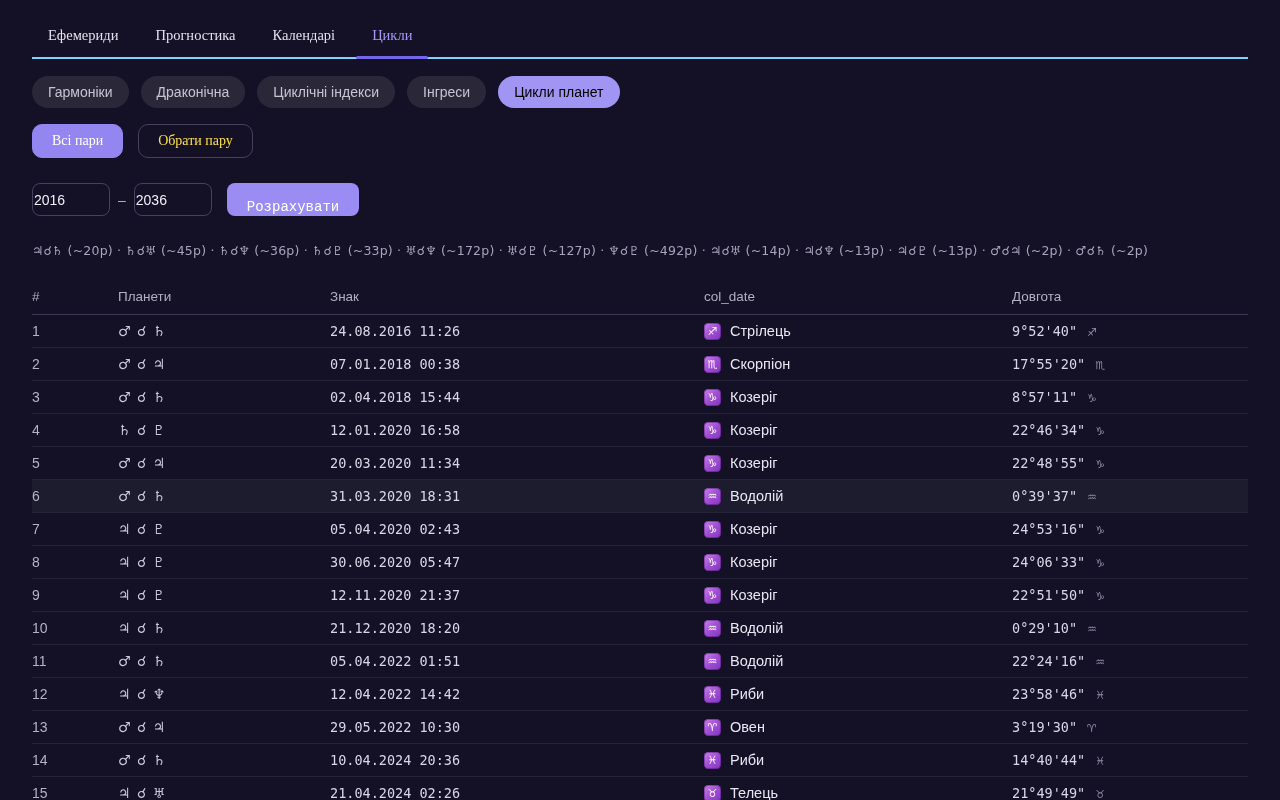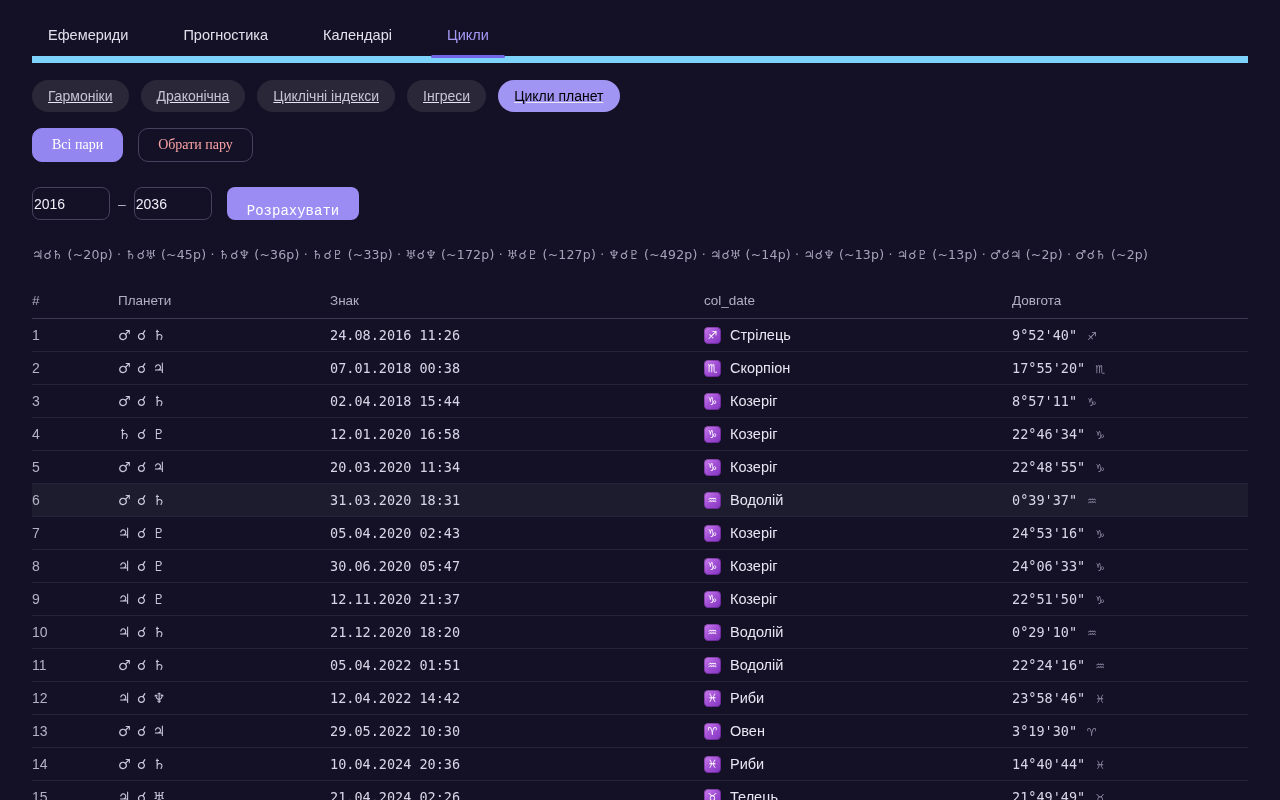--- a/index.html
+++ b/index.html
@@ -12,7 +12,7 @@
   .page { padding:0 32px; }
 
   
-  .tabbar { display:flex; gap:23px; padding-top:19px; border-bottom:7px solid #7dd3fc; }
+  .tabbar { display:flex; gap:5px; padding-top:19px; border-bottom:2px solid #7dd3fc;font-family:Liberation Serif, serif; }
   .tab { position:relative; padding:8px 16px 13px; font-size:14.5px; color:#e2e0ec; cursor:pointer; }
   .tab.active { color:#a49af6; }
   .tab.active::after {

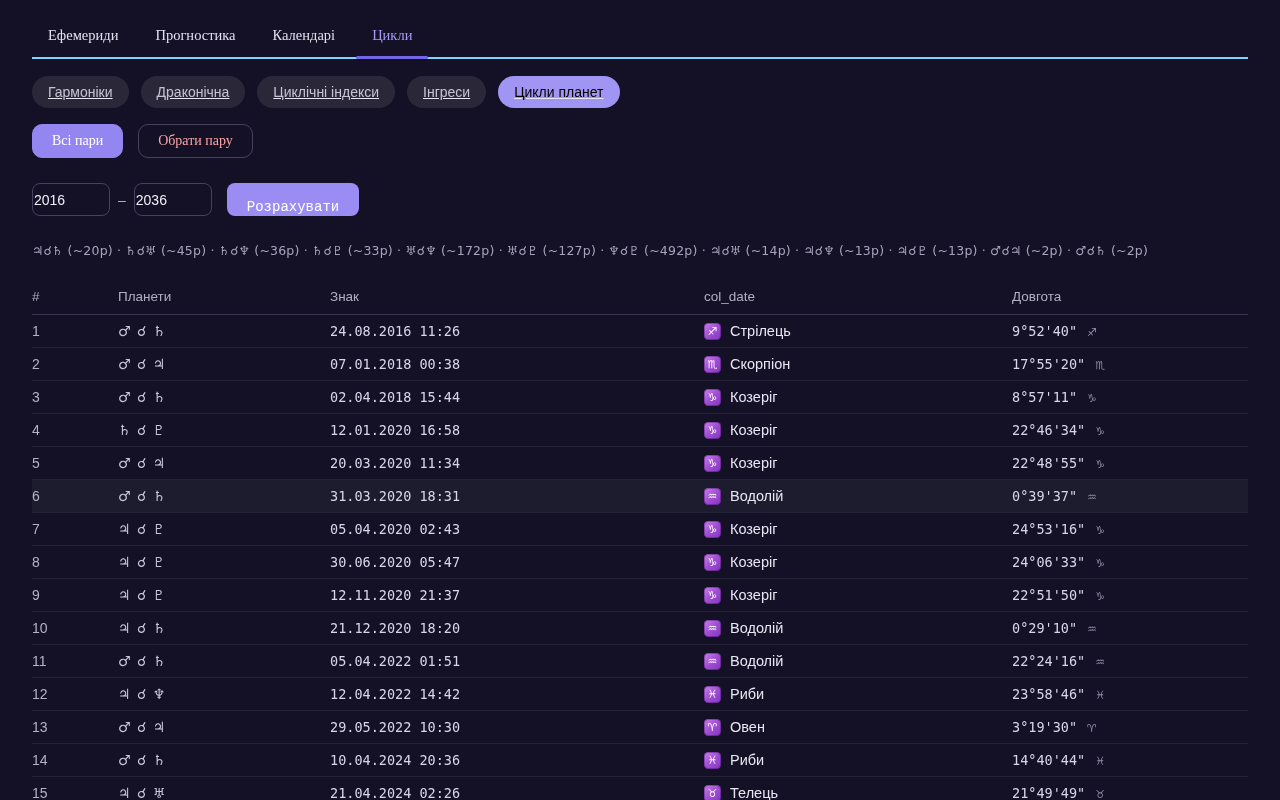--- a/index.html
+++ b/index.html
@@ -21,7 +21,7 @@
   }
 
   
-  .chips { display:flex; gap:12px; margin-top:17px;text-decoration:underline; }
+  .chips { display:flex; gap:12px; margin-top:17px; }
   .chip {
     height:32px; display:flex; align-items:center;
     background:#2a2838; color:#c6c3d4;

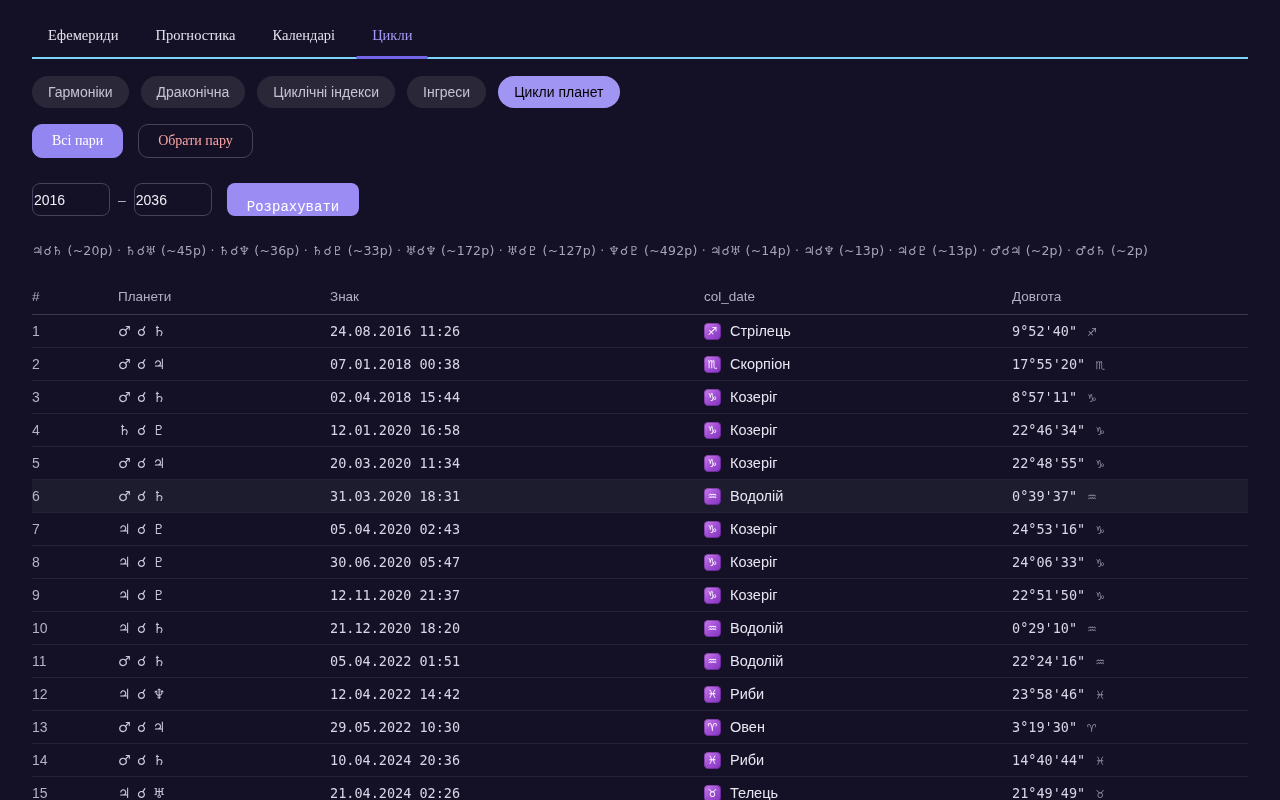--- a/index.html
+++ b/index.html
@@ -34,7 +34,7 @@
   .pair-btn {
     height:34px; display:flex; align-items:center;
     padding:0 19px; font-size:14px; border-radius:10px;
-    background:transparent; border:1px solid #44425c; color:#fca5a5; cursor:pointer;
+    background:transparent; border:1px solid #44425c; color:#fde047; cursor:pointer;
     font-family:inherit;
   }
   .pair-btn.active { background:#9386f0; border-color:#9386f0; color:#fff; }

